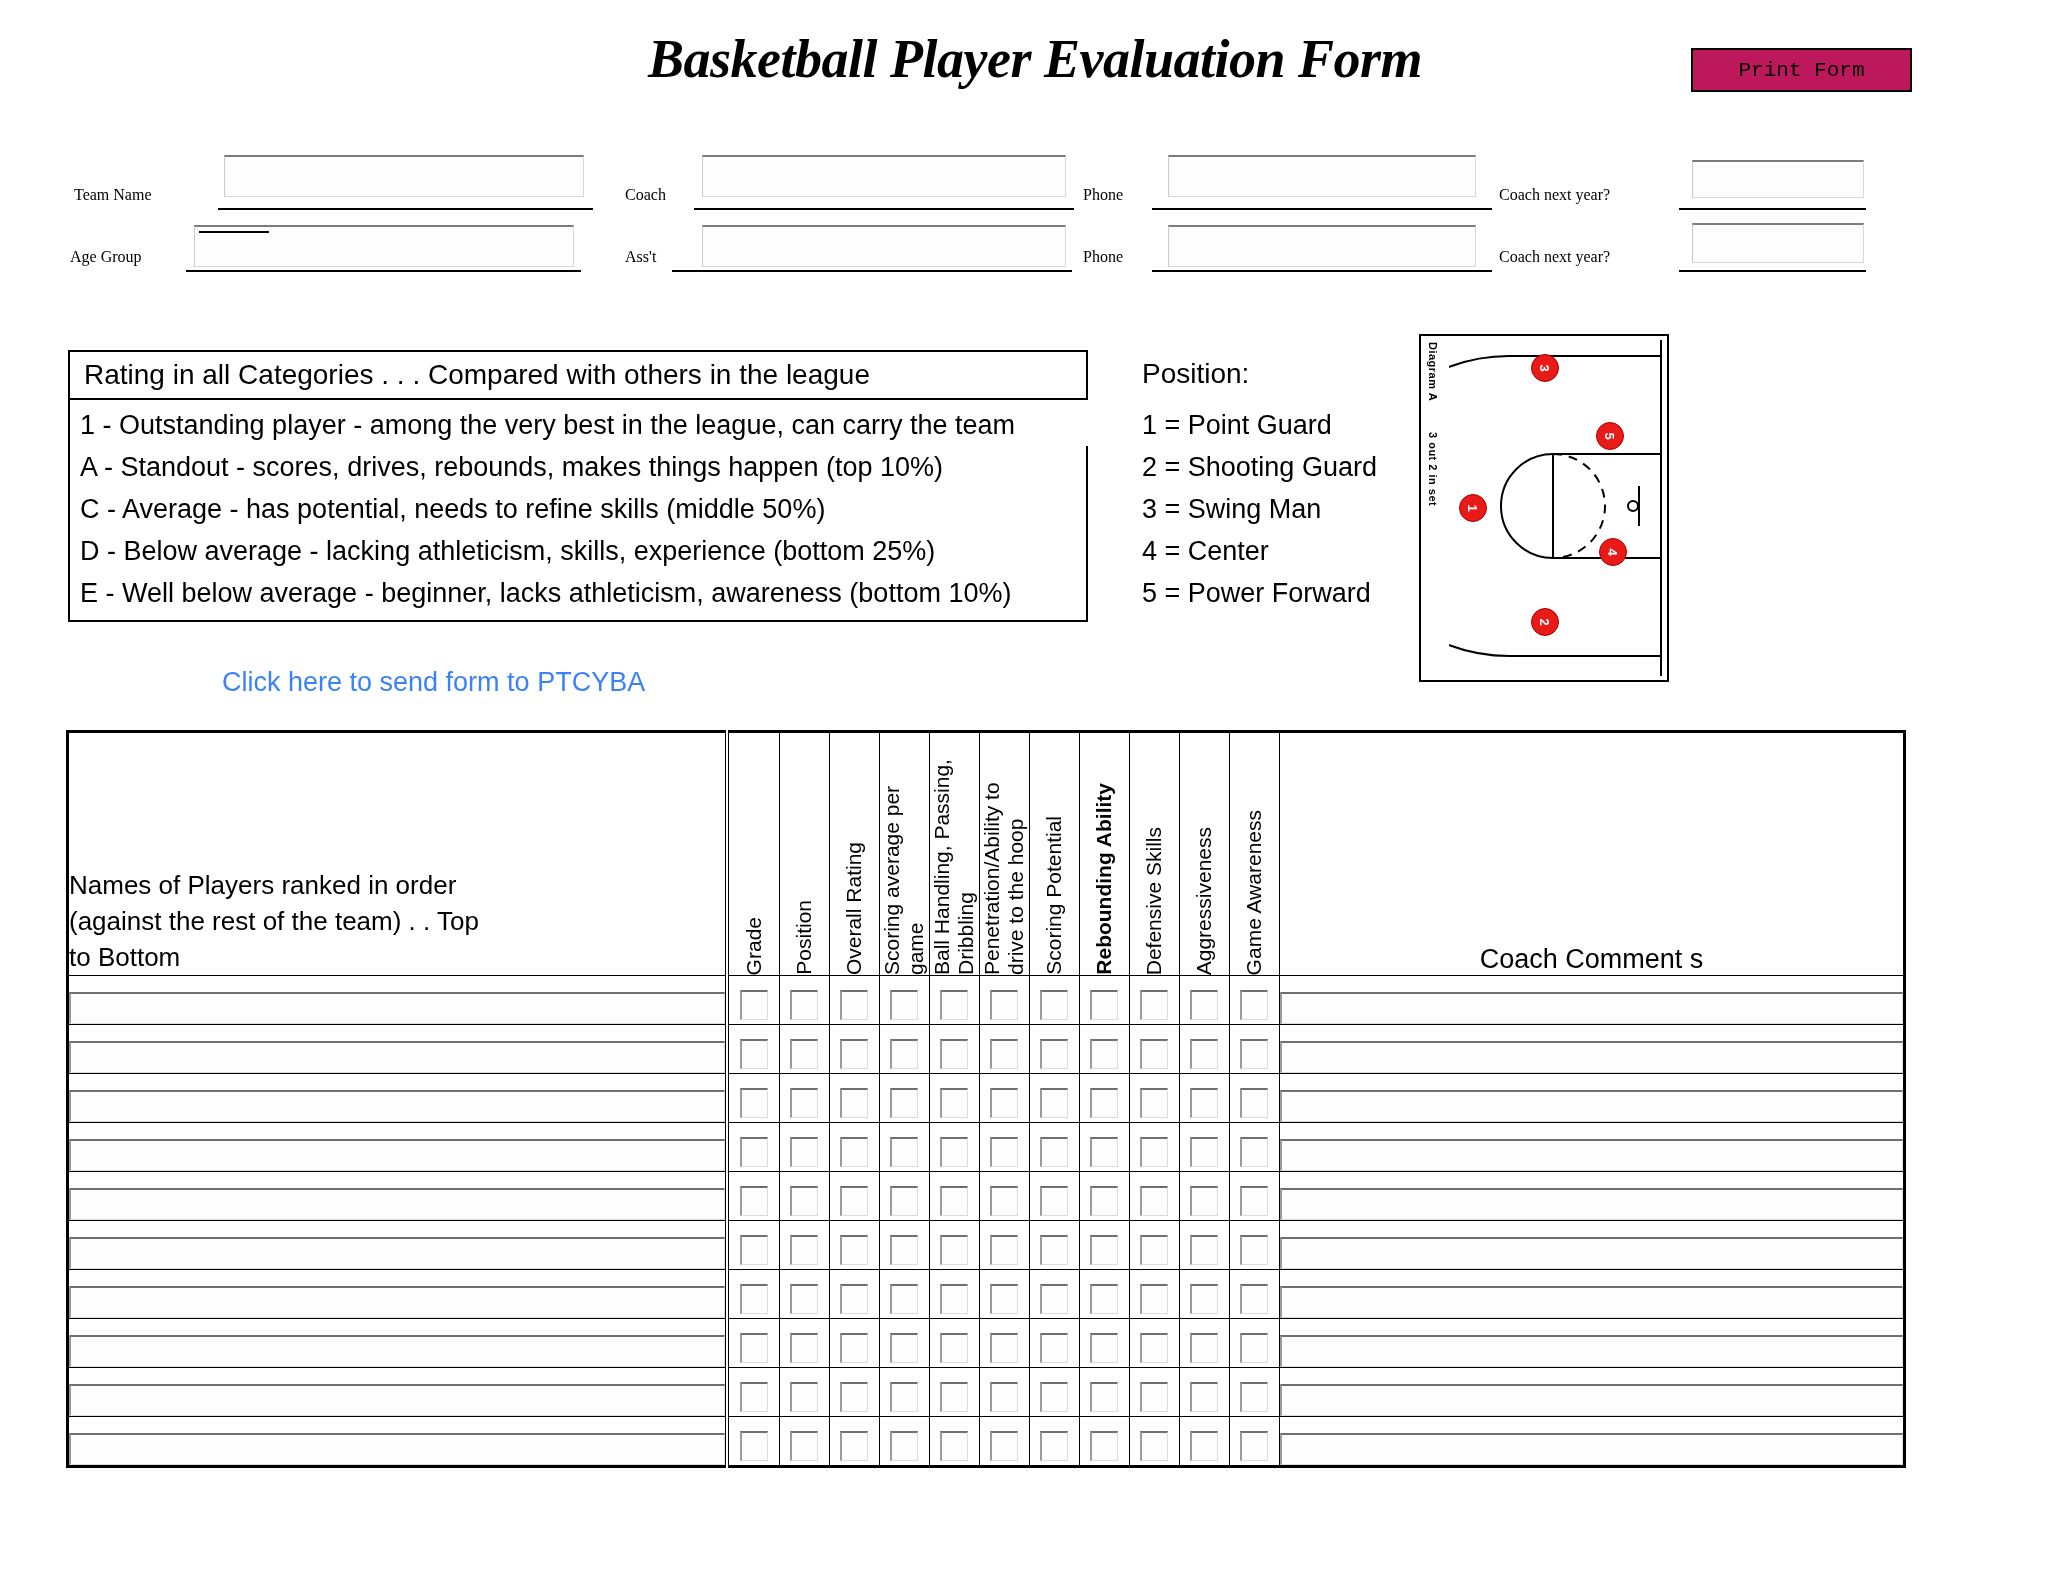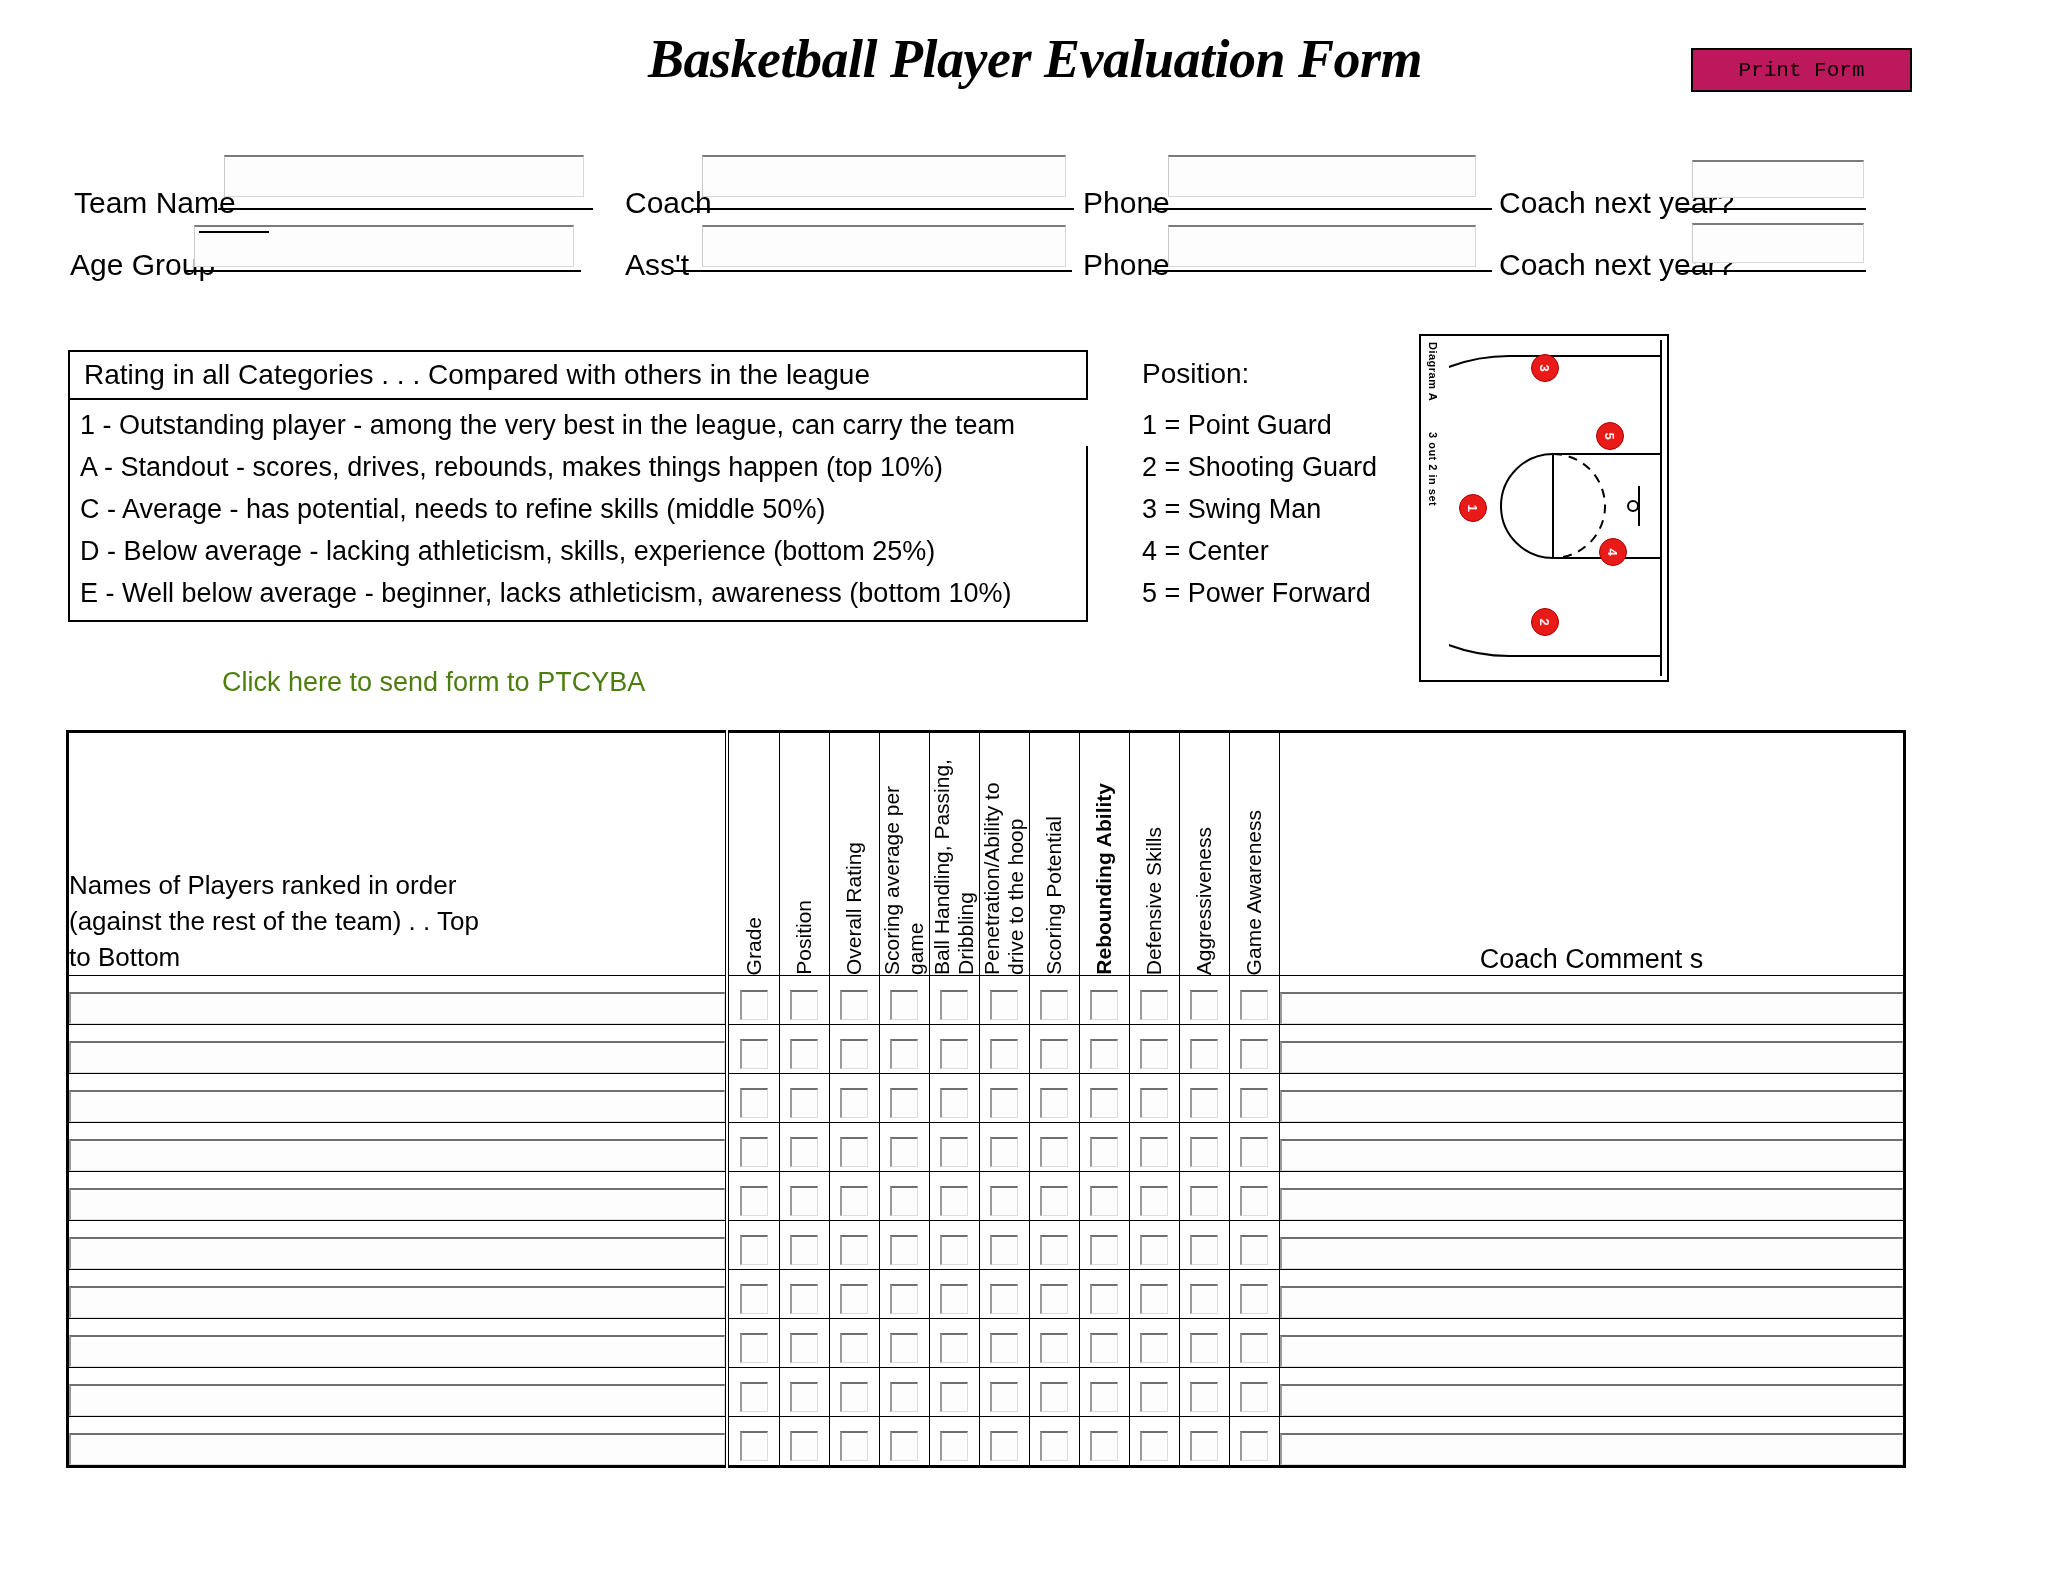--- a/index.html
+++ b/index.html
@@ -49,8 +49,9 @@
   
   .field-label {
     position: absolute;
-    font-size: 30px;
+    font-size: 16px;
     white-space: nowrap;
+    font-family: Liberation Serif, serif;
   }
   .field-rule {
     position: absolute;

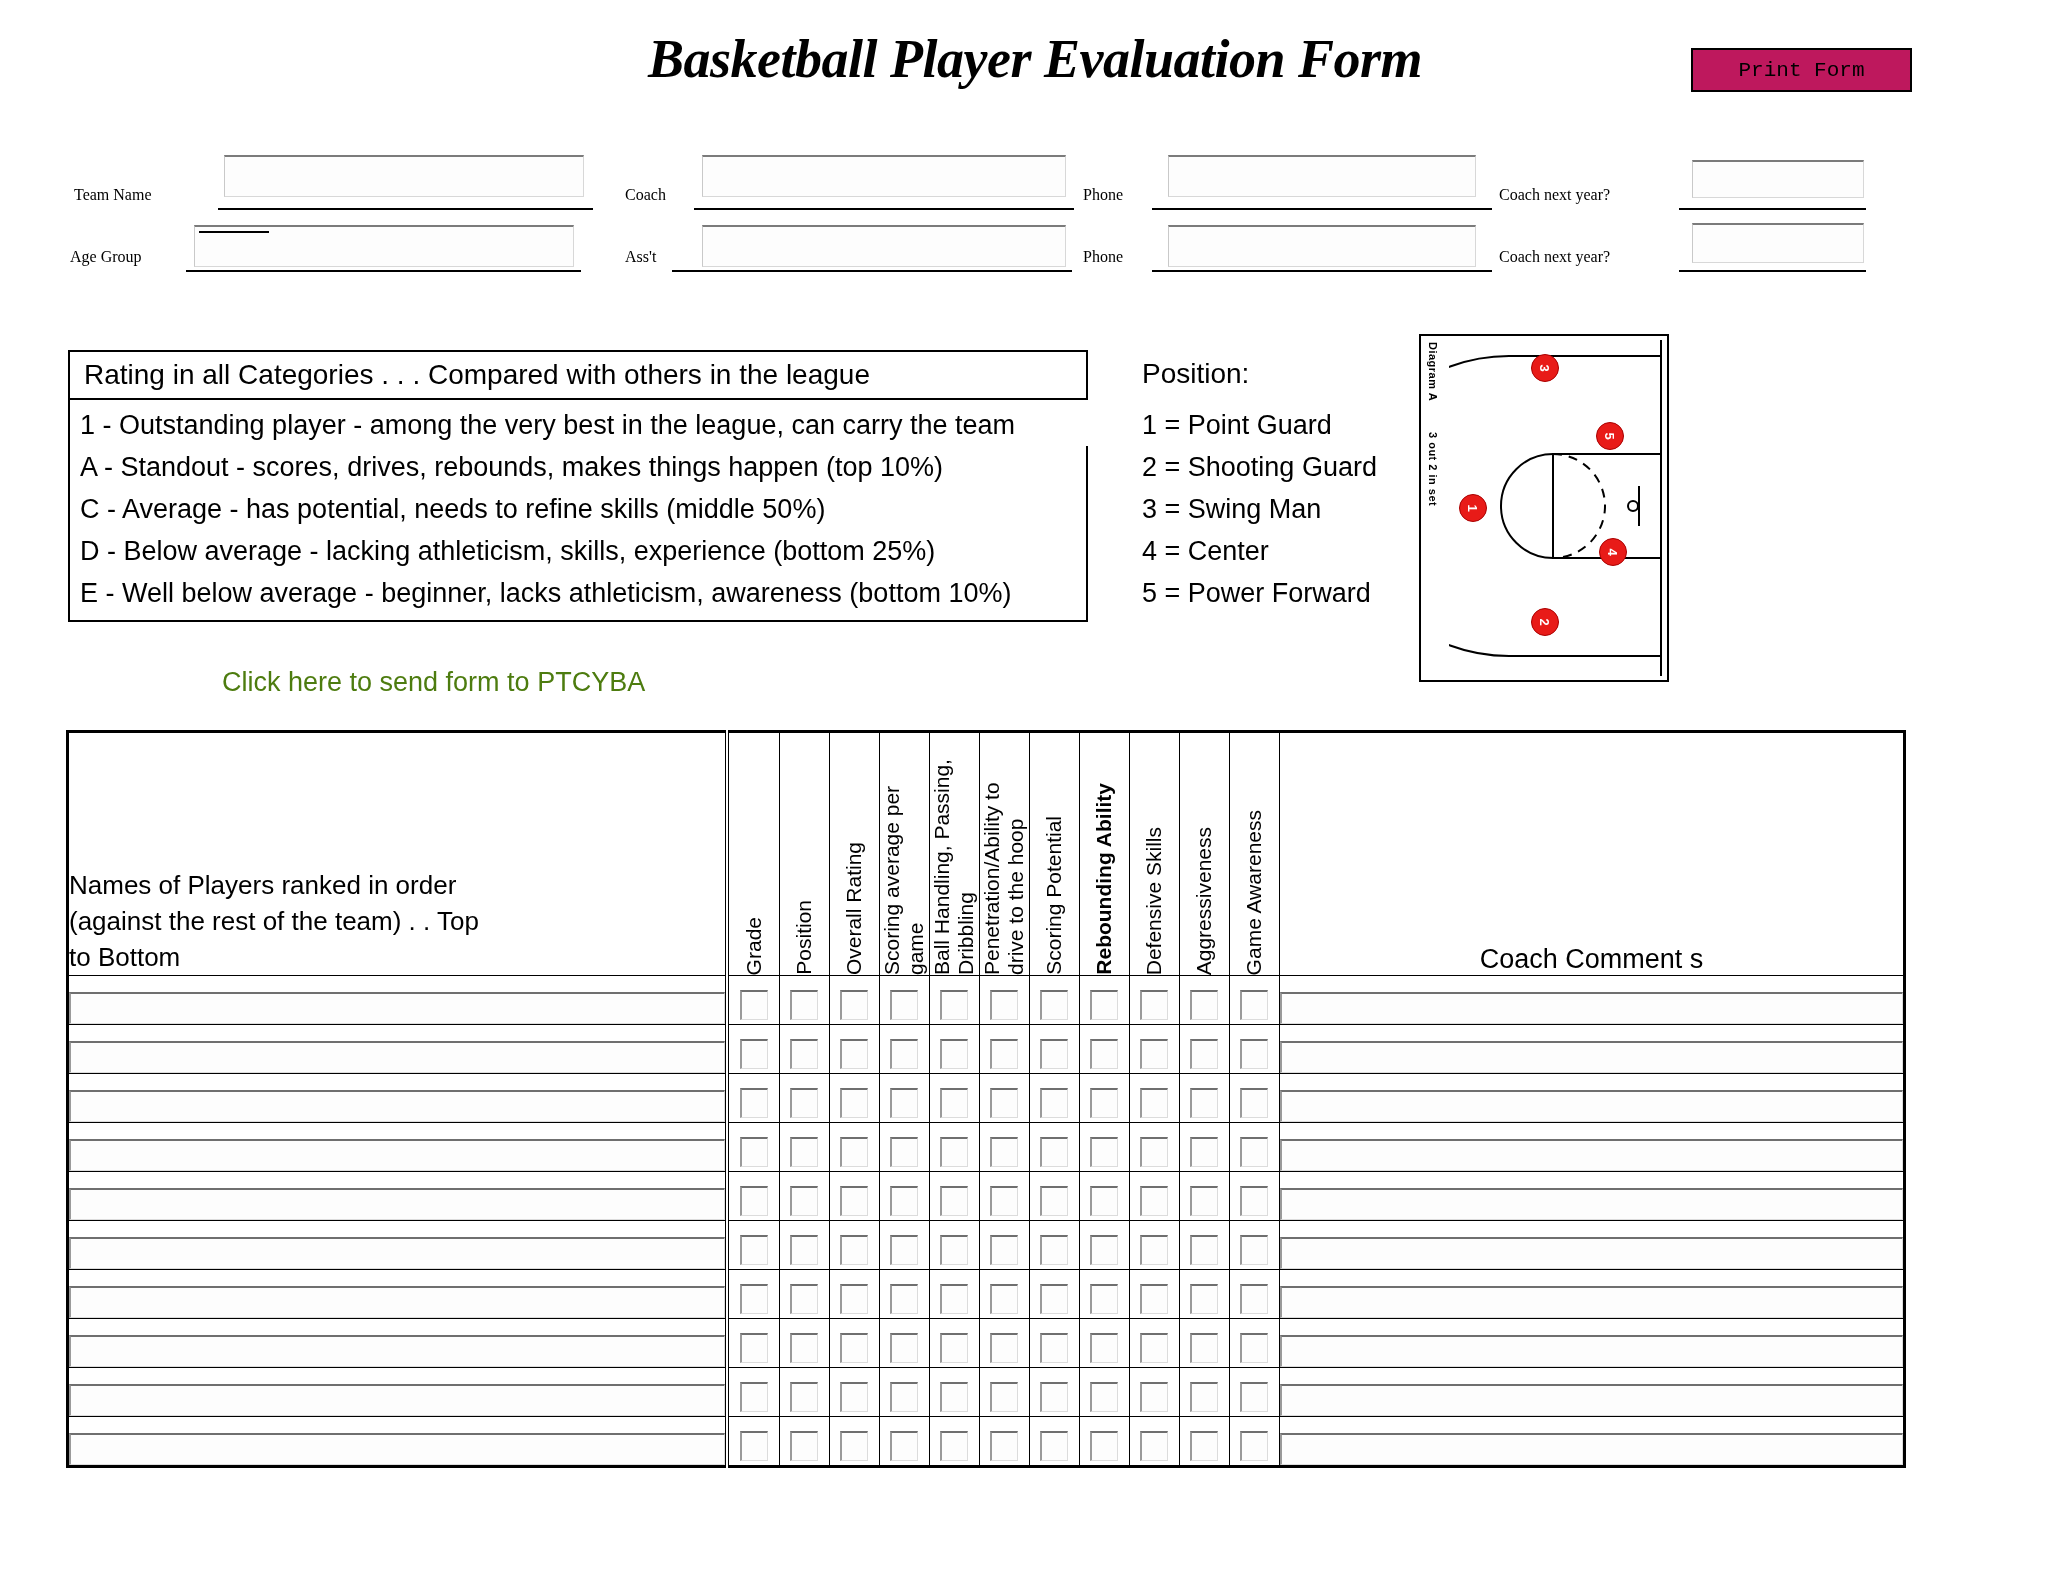--- a/index.html
+++ b/index.html
@@ -136,7 +136,7 @@
     left: 222px;
     top: 667px;
     font-size: 27px;
-    color: #4d7c0f;
+    color: #3b82f6;
     white-space: nowrap;
   }
 

